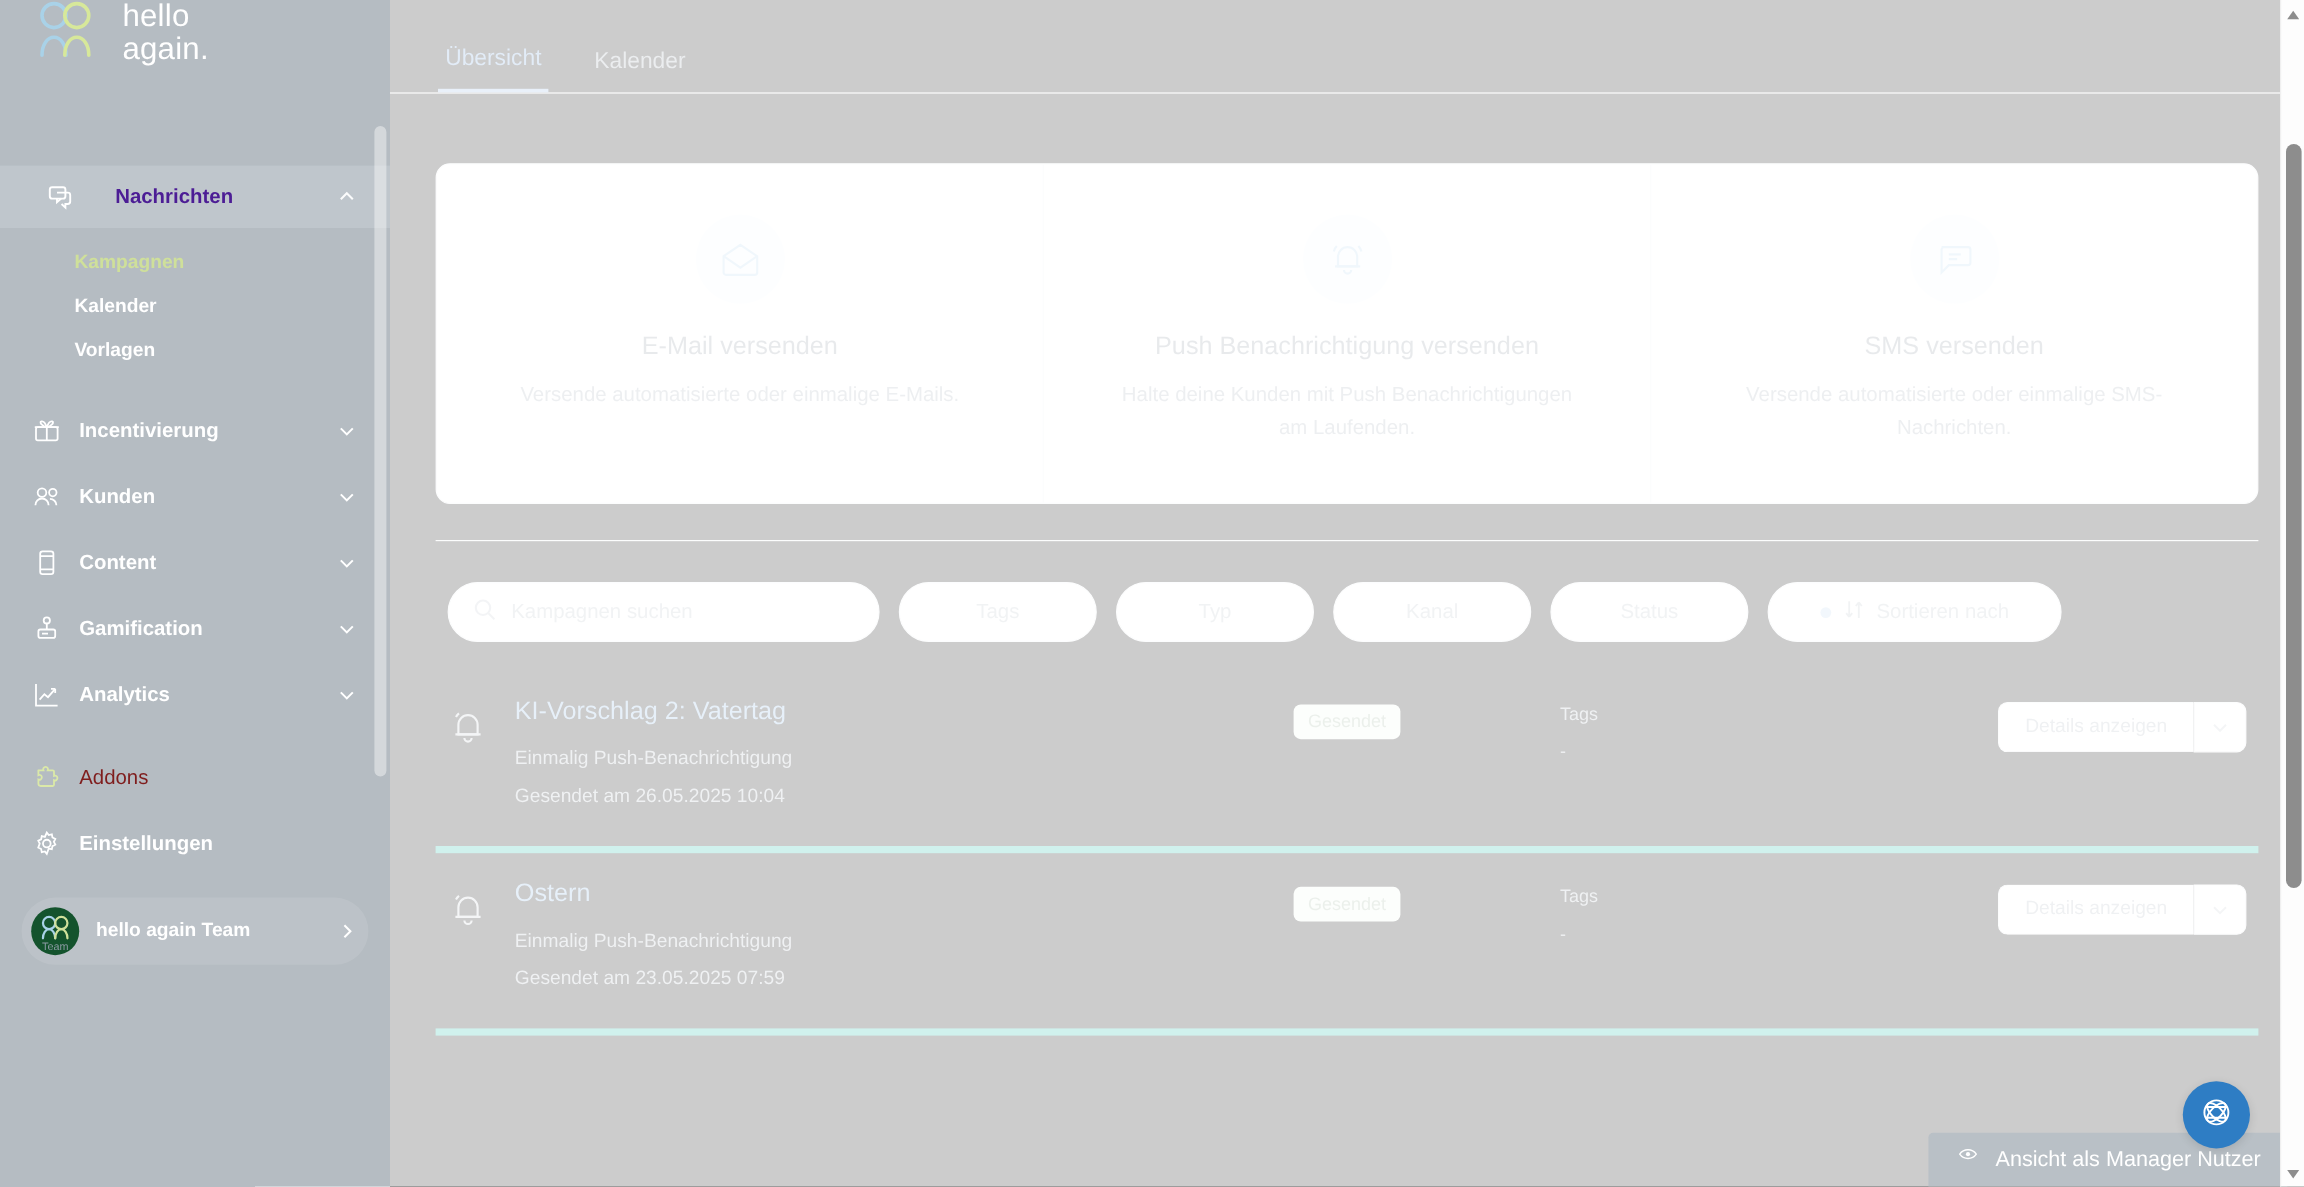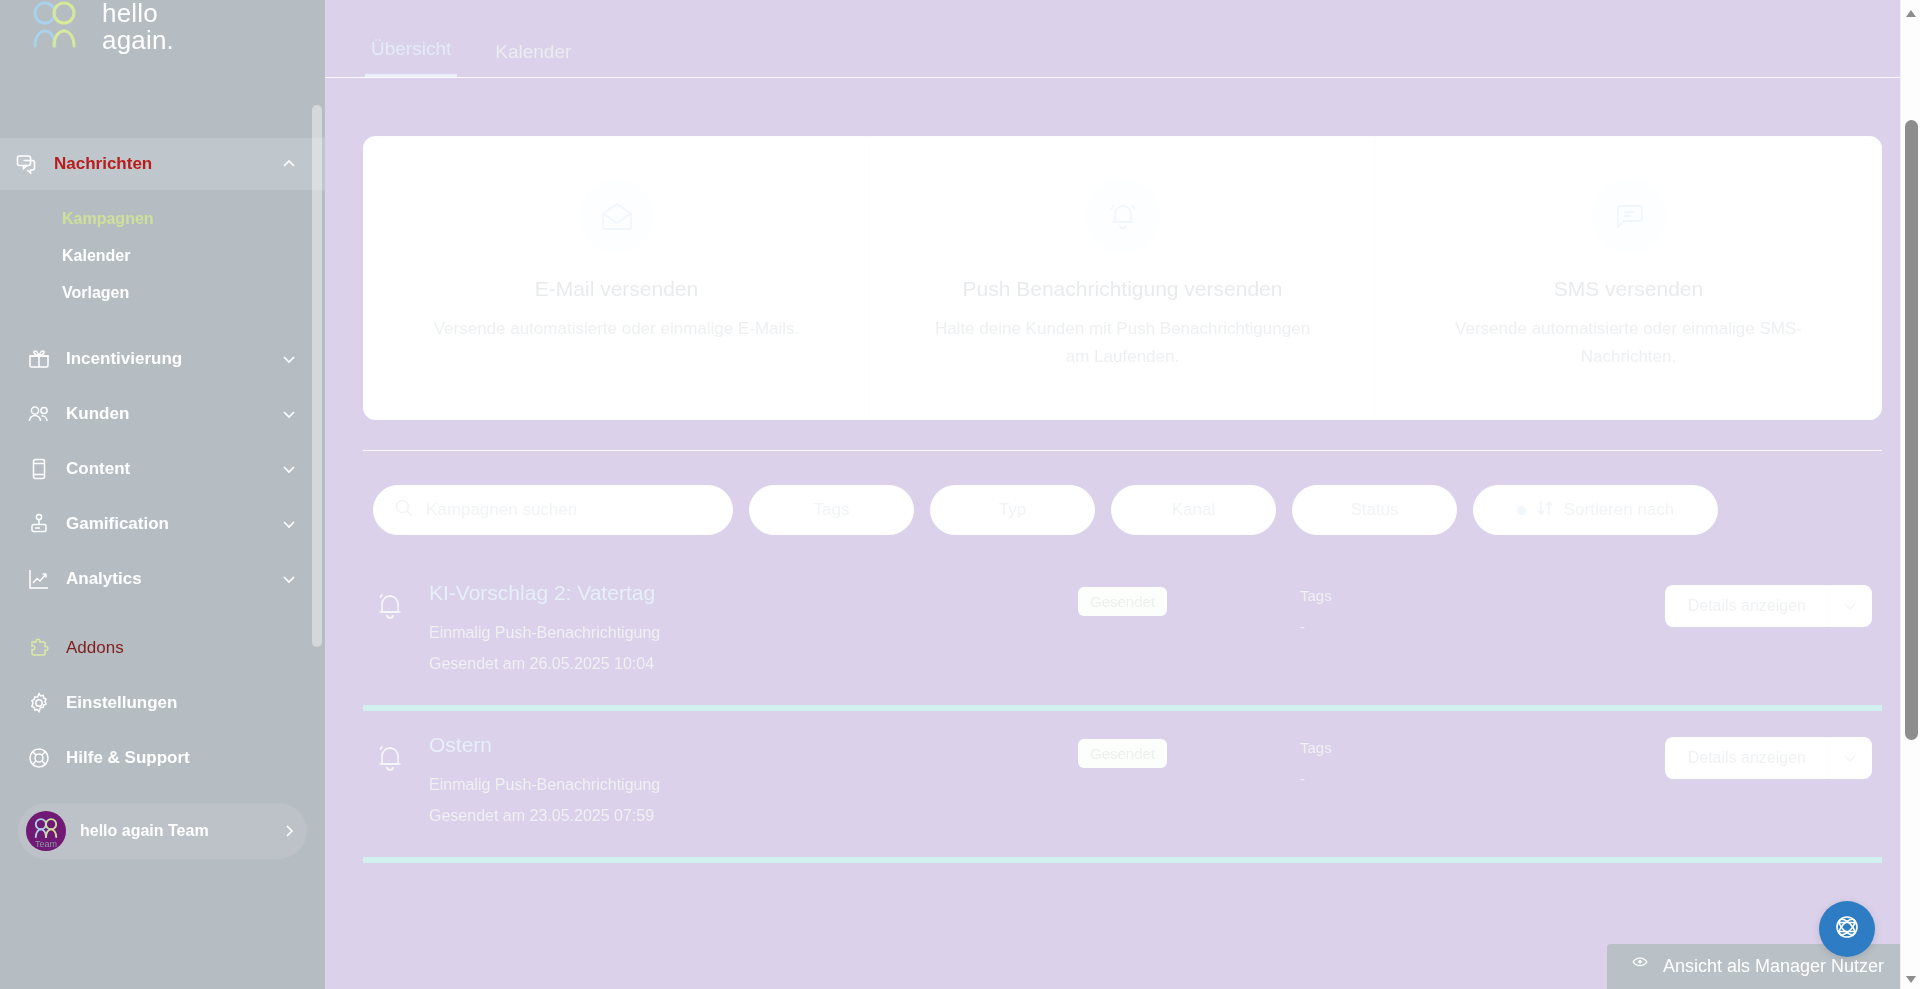--- a/index.html
+++ b/index.html
@@ -114,7 +114,7 @@
   .main {
     position: relative;
     flex: 1 1 auto; height: 989px;
-    background: #4c1d95;
+    background: #000000;
     overflow: hidden;
   }
 

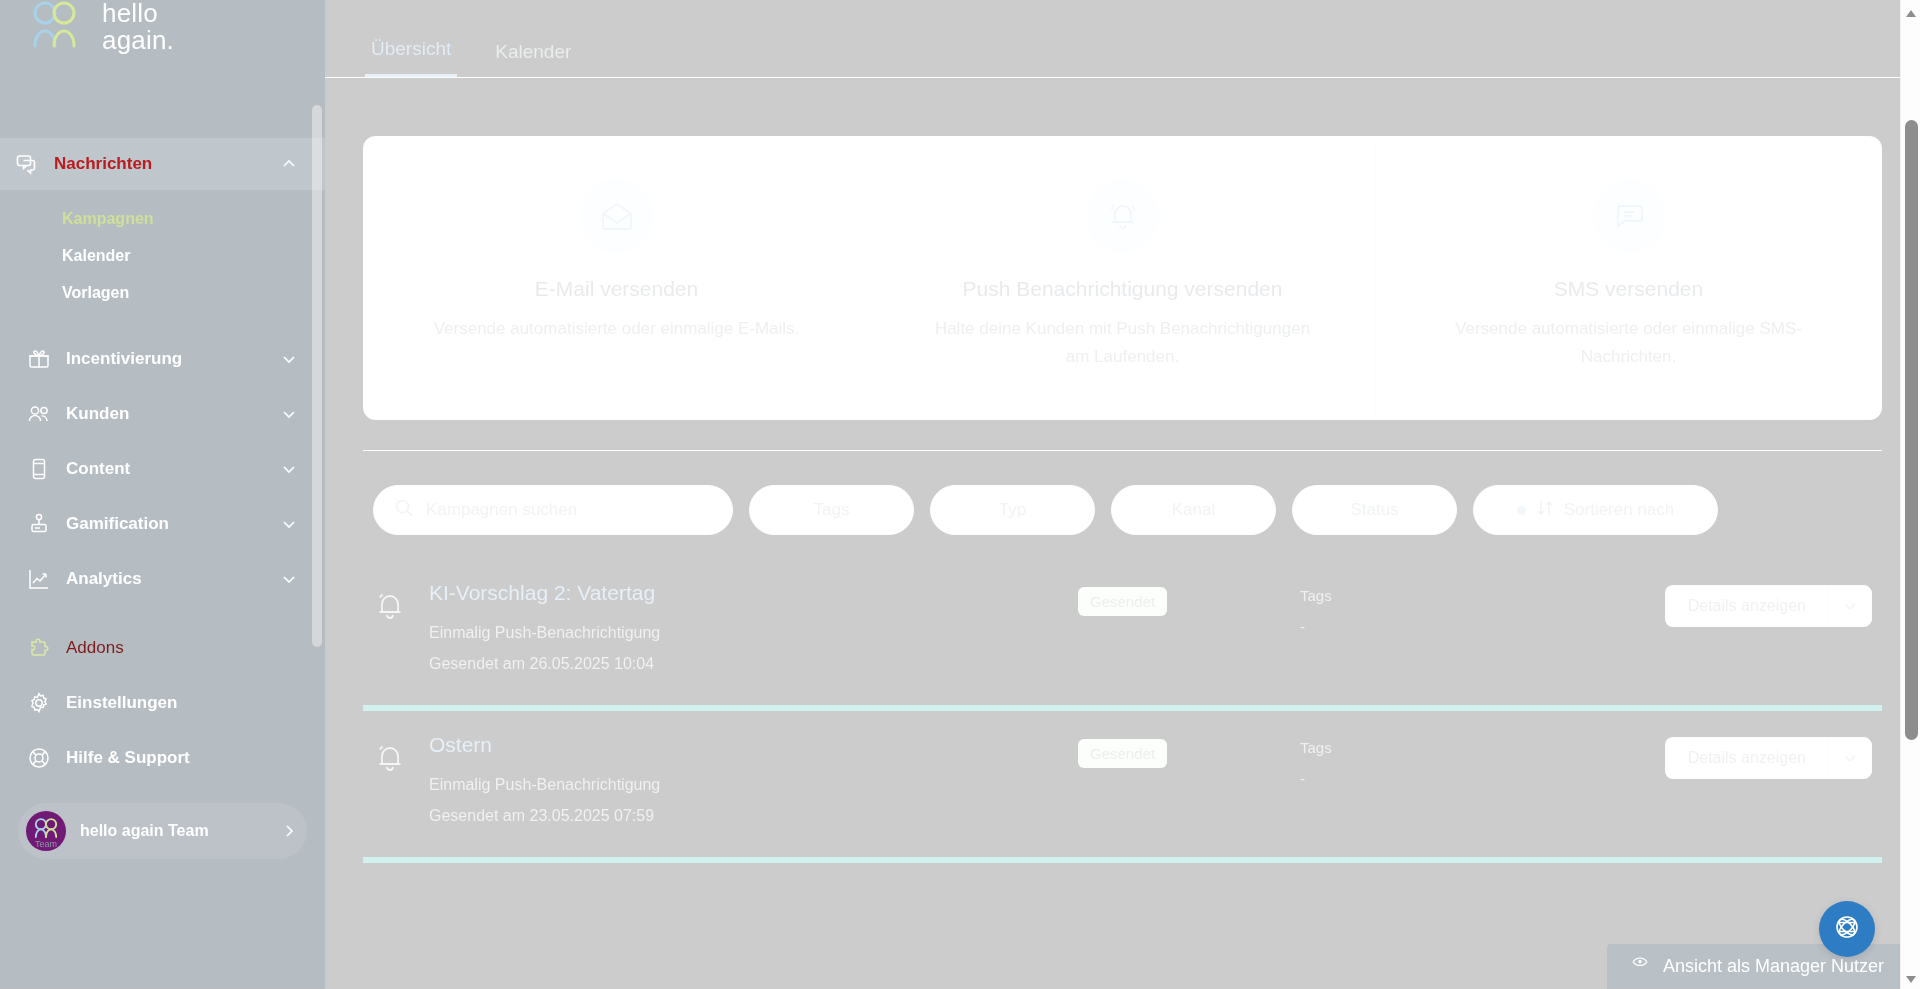--- a/index.html
+++ b/index.html
@@ -39,9 +39,9 @@
   .nav-group-head {
     height: 52px;
     display: flex; align-items: center;
-    padding: 0 28px 0 16px;
-    gap: 16px;
-    color: #b91c1c;
+    padding: 0 28px 0 40px;
+    gap: 34px;
+    color: #4c1d95;
     font-size: 17px; font-weight: 700;
     cursor: pointer;
   }

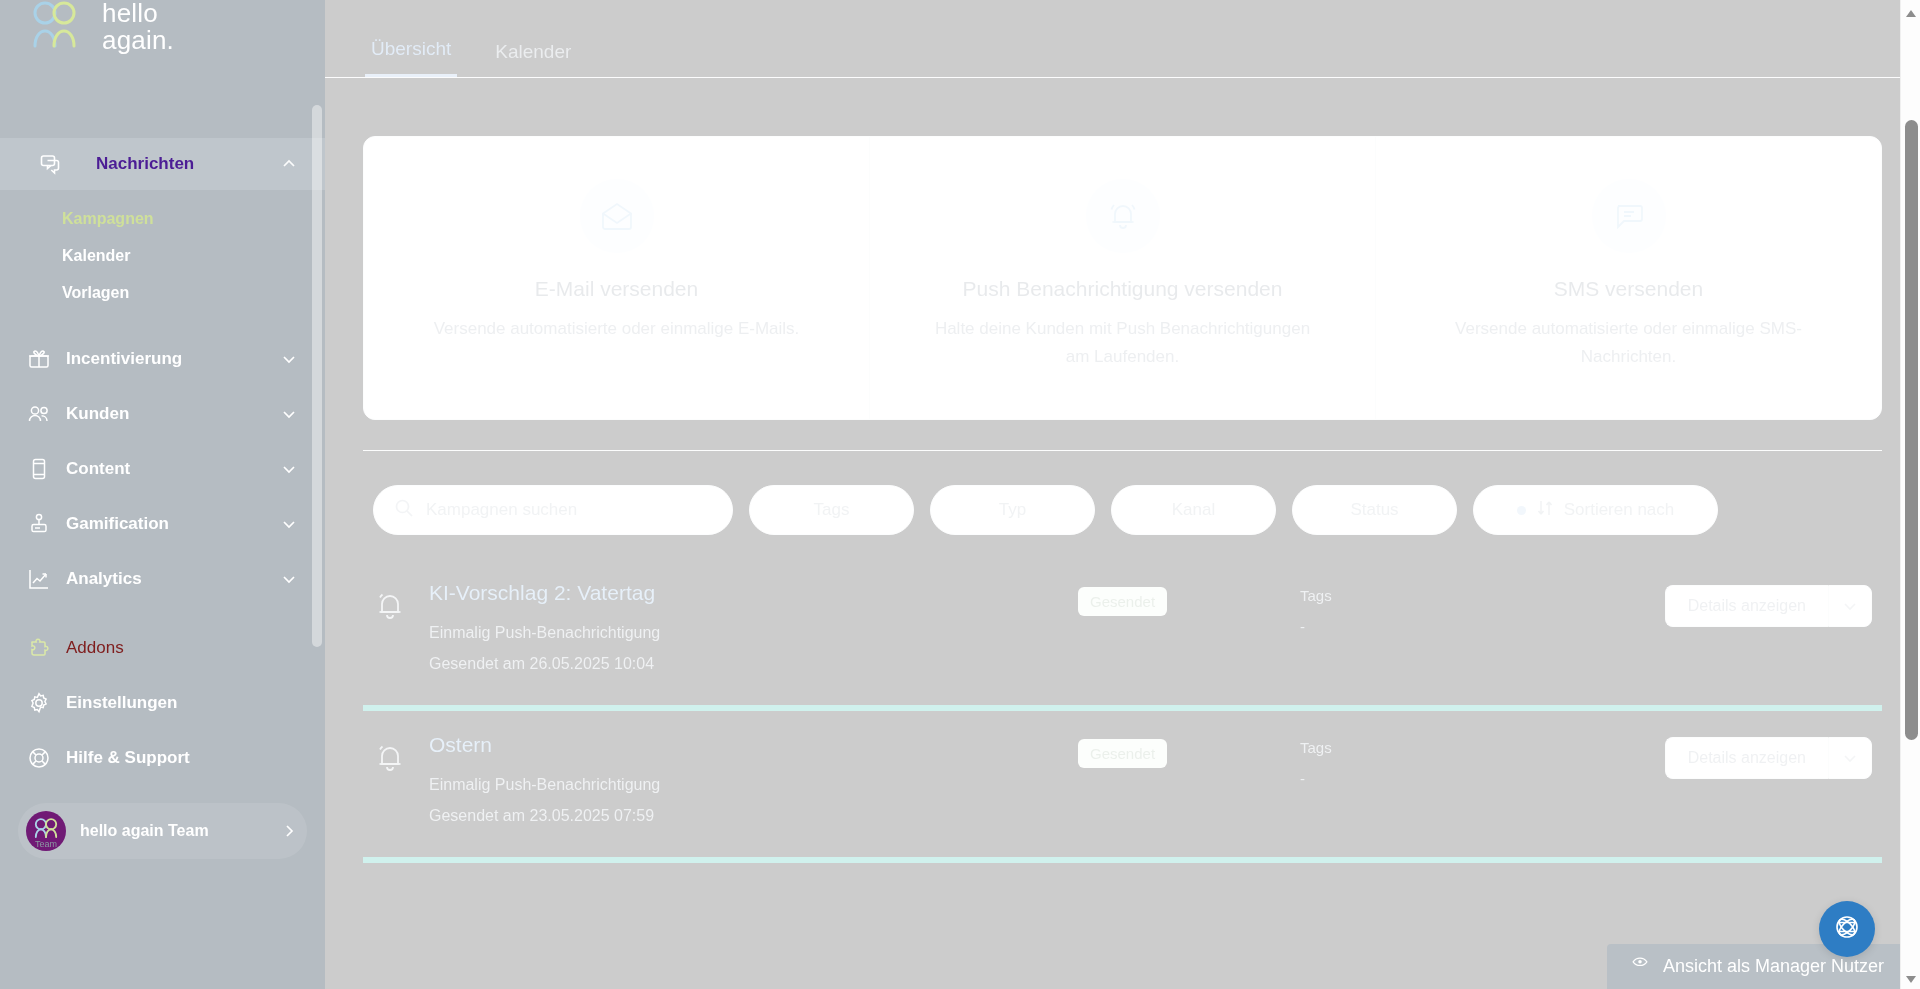--- a/index.html
+++ b/index.html
@@ -427,16 +427,6 @@
         <span class="lbl">Einstellungen</span>
       </div>
 
-      <div class="nav-item">
-        <span class="ico">
-          <svg viewBox="0 0 22 22" width="22" height="22" fill="none" stroke="#fff" stroke-width="1.5">
-            <circle cx="11" cy="11" r="9"></circle>
-            <circle cx="11" cy="11" r="4"></circle>
-            <path d="M4.6 4.6l3.6 3.6M17.4 4.6l-3.6 3.6M4.6 17.4l3.6-3.6M17.4 17.4l-3.6-3.6"></path>
-          </svg>
-        </span>
-        <span class="lbl">Hilfe &amp; Support</span>
-      </div>
 
       <div class="sidebar-bottom">
         <div class="user-card">

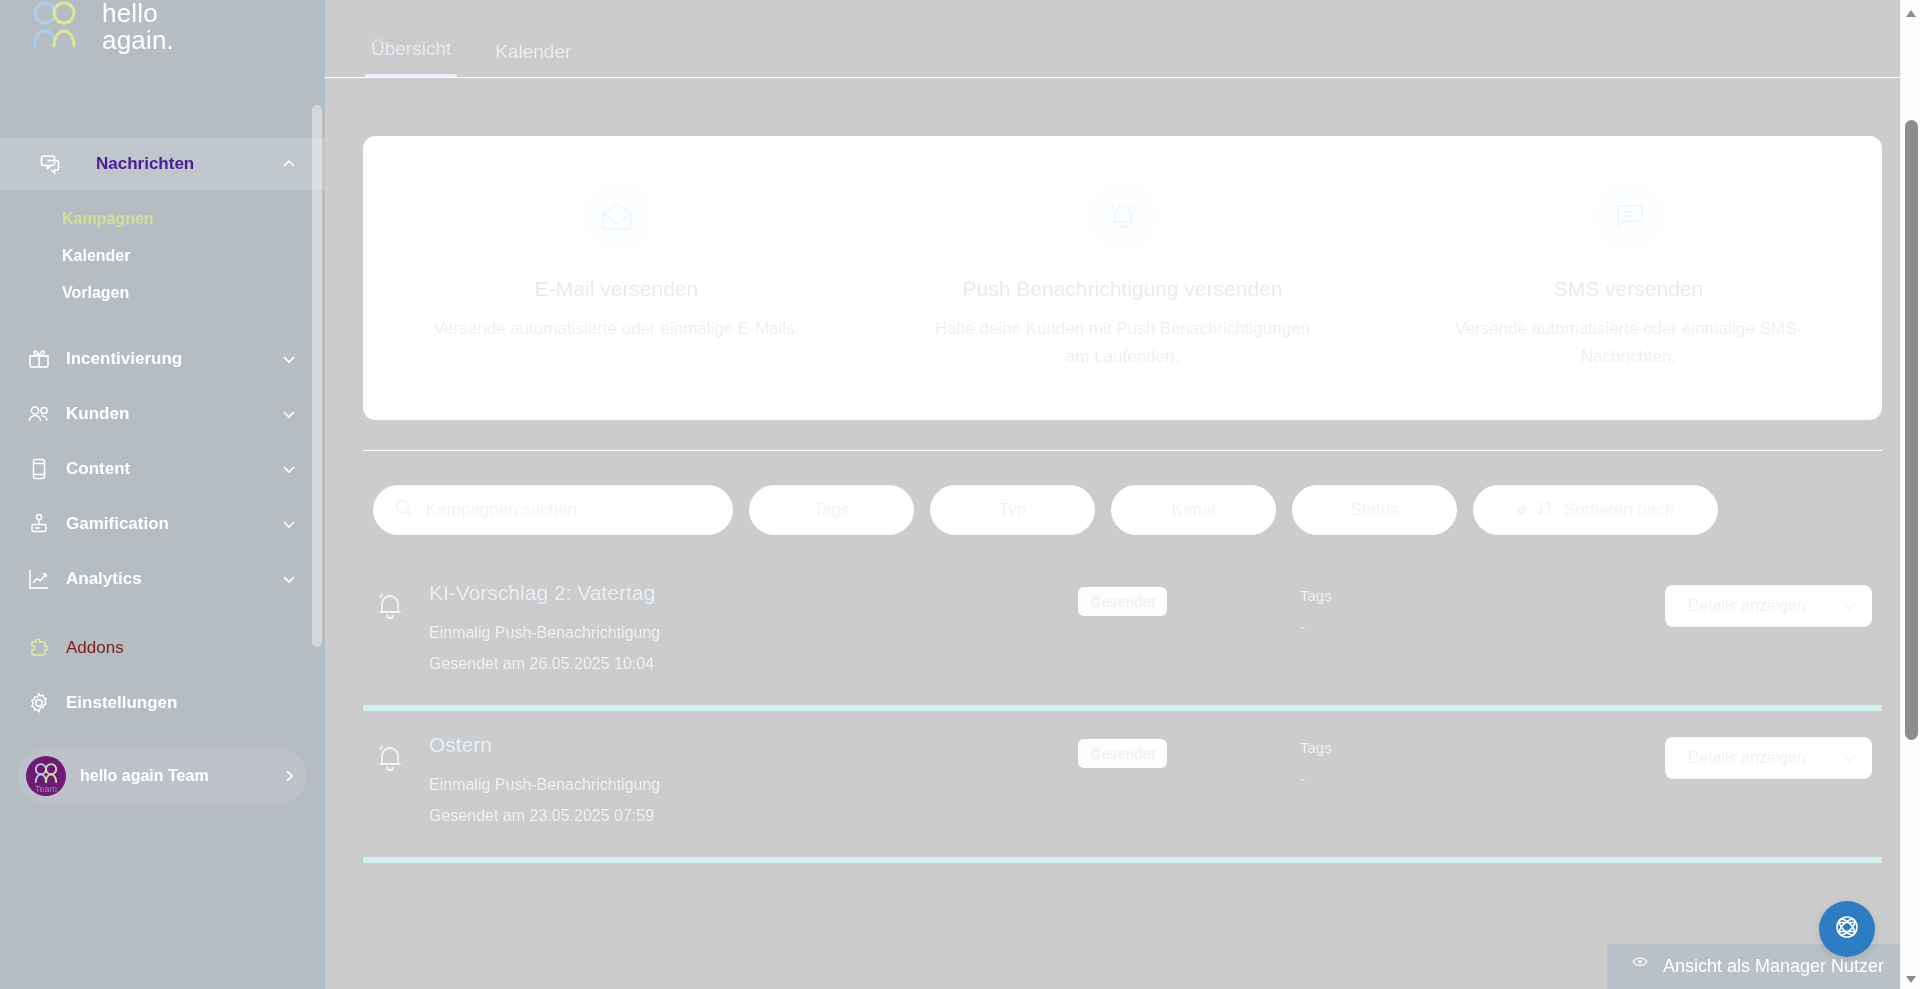--- a/index.html
+++ b/index.html
@@ -87,7 +87,7 @@
   }
   .avatar {
     width: 40px; height: 40px; border-radius: 50%;
-    background: #701a75; position: relative;
+    background: #14532d; position: relative;
     display:flex;align-items:center;justify-content:center;
     overflow:hidden;
   }

